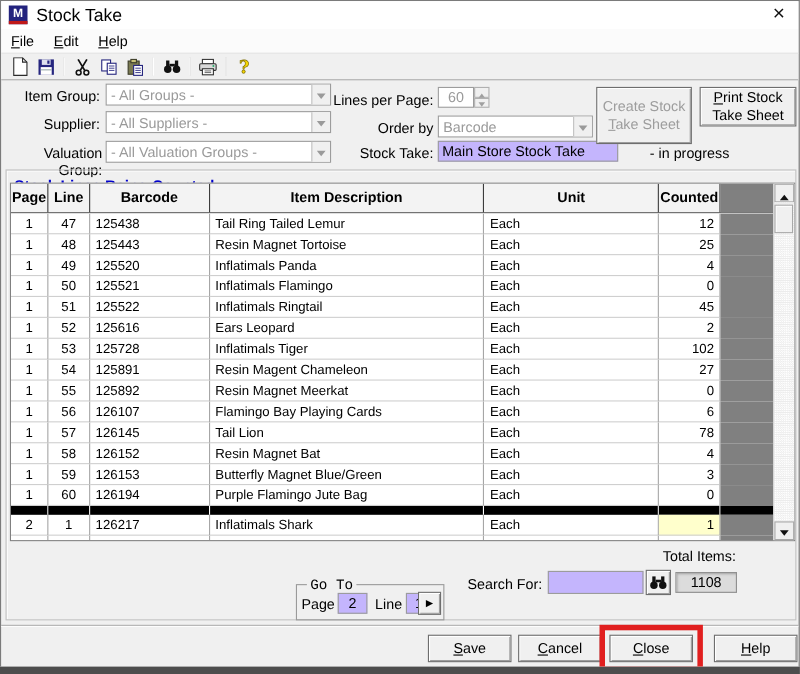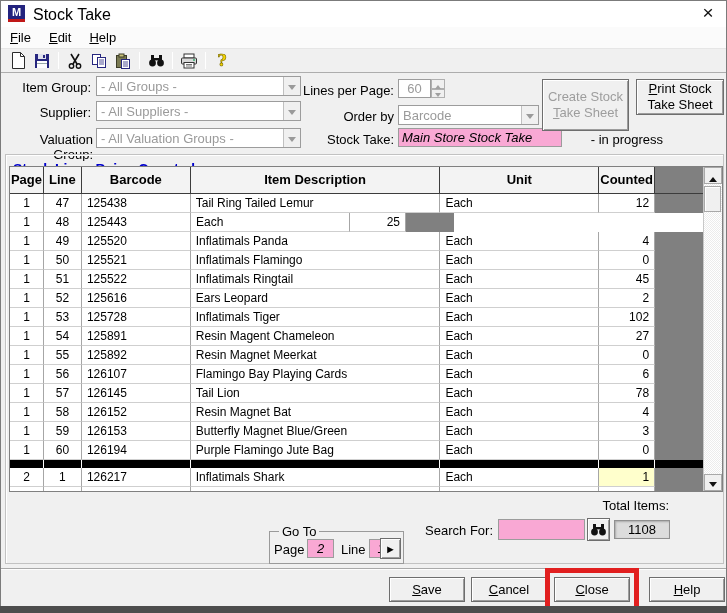--- a/index.html
+++ b/index.html
@@ -33,7 +33,7 @@
   .combo .val { flex:1; font-size:13px; color:#9a9a9a; padding:2px 4px; overflow:hidden; white-space:nowrap; }
   .combo .drop { width:17px; background:#f0f0f0; border-left:1px solid #c0c0c0; position:relative; }
   .combo .drop::after { content:""; position:absolute; left:4px; top:8px; border:4px solid transparent; border-top:5px solid #9a9a9a; }
-  .tfield { position:absolute; background:#f9a8d4; border:1px solid #9c9c9c; font-size:13px; padding:1px 3px; color:#000;font-style:italic; }
+  .tfield { position:absolute; background:#c4b5fd; border:1px solid #9c9c9c; font-size:13px; padding:1px 3px; color:#000; }
   .spinner { position:absolute; display:flex; }
   .spin-box { width:33px; height:19px; background:#fff; border:1px solid #9c9c9c; font-size:13px; color:#9a9a9a; text-align:center; line-height:17px; }
   .spin-btns { width:14px; height:19px; display:flex; flex-direction:column; }

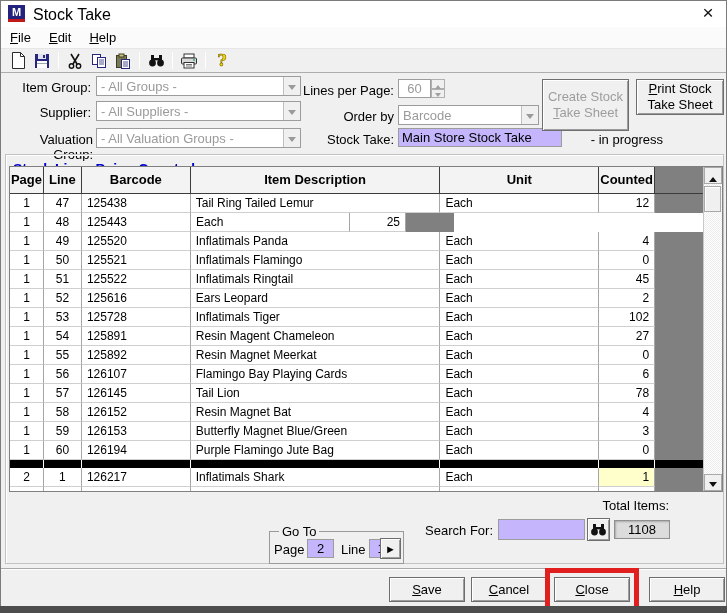--- a/index.html
+++ b/index.html
@@ -257,6 +257,7 @@
             <div class="bc c0 ctr">1</div>
             <div class="bc c1 ctr">48</div>
             <div class="bc c2">125443</div>
+            <div class="bc c3">Resin Magnet Tortoise</div>
             <div class="bc c4">Each</div>
             <div class="bc c5 num">25</div>
             <div class="bc filler"></div>

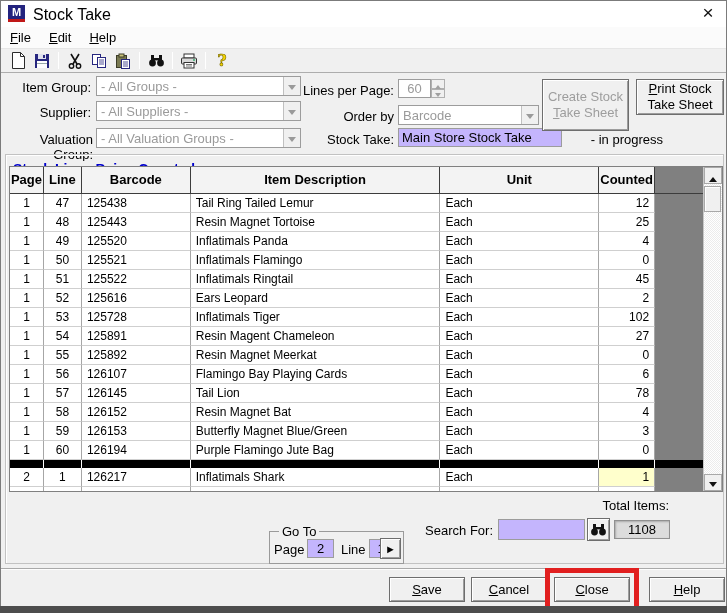--- a/index.html
+++ b/index.html
@@ -88,7 +88,7 @@
   .sunken-box { position:absolute; background:#dcdcdc; border:1px solid #909090;
                 box-shadow: inset 1px 1px 2px #aaa; font-size:13px; text-align:center; color:#000; }
   .goto-box { position:absolute; left:268px; top:530px; width:135px; height:33px; border:1px solid #9a9a9a; }
-  .goto-label { position:absolute; left:278px; top:523px; background:#f0f0f0; padding:0 3px; font-size:13px; }
+  .goto-label { position:absolute; left:278px; top:523px; background:#f0f0f0; padding:0 3px; font-size:13px;font-family:Liberation Mono, monospace; }
   .icon-btn { position:absolute; display:flex; align-items:center; justify-content:center; }
   .arrow-glyph { font-size:11px; color:#000; }
 

